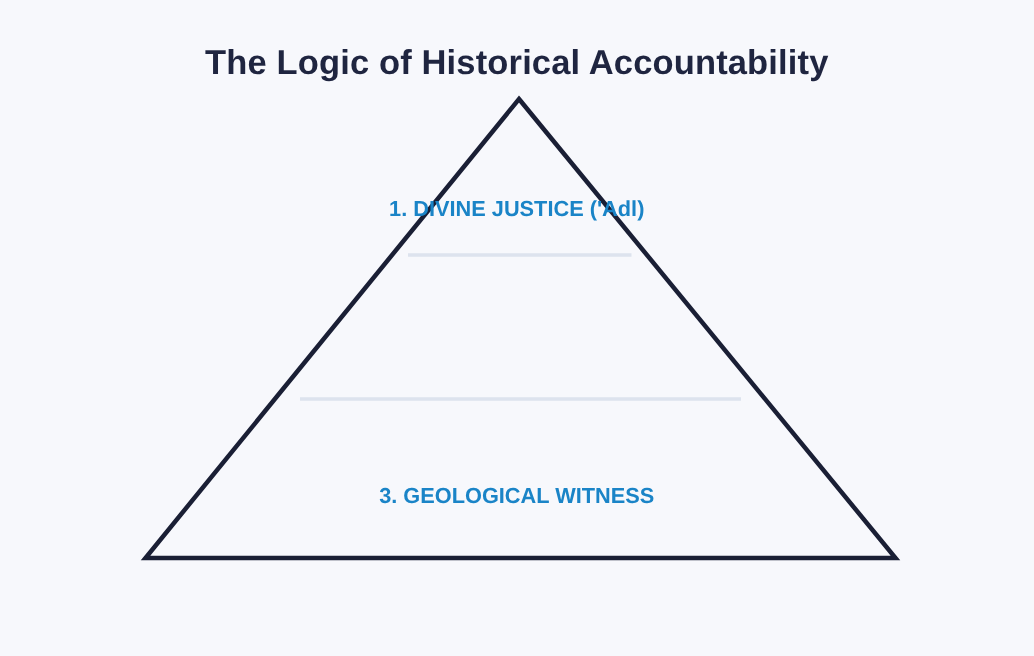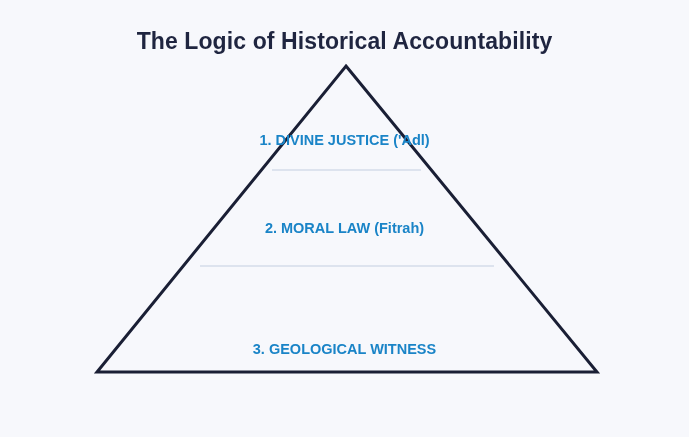--- a/index.html
+++ b/index.html
@@ -84,7 +84,6 @@
 
   <div class="tier-label" id="tier-label-1" style="top: 133px; color: rgb(26, 132, 199);">1. DIVINE JUSTICE ('Adl)</div>
 
-  <div class="tier-label" id="tier-label-2" style="top: 221px; color: rgb(26, 132, 199);">2. MORAL LAW (Fitrah)</div>
 
   <div class="tier-label" id="tier-label-3" style="top: 324px; color: rgb(26, 132, 199); margin-top: 18px;">3. GEOLOGICAL WITNESS</div>
 

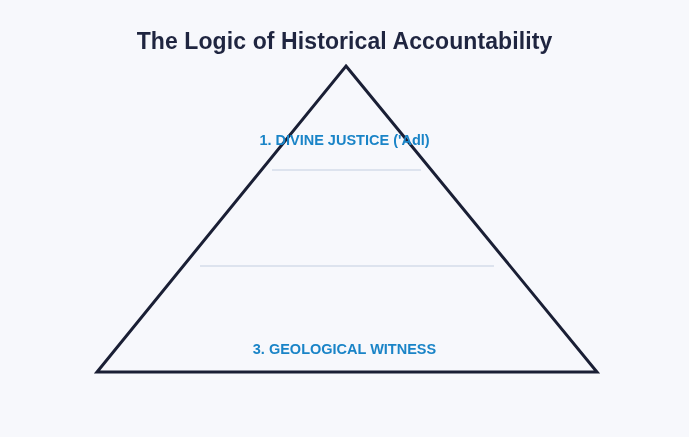--- a/index.html
+++ b/index.html
@@ -85,7 +85,7 @@
   <div class="tier-label" id="tier-label-1" style="top: 133px; color: rgb(26, 132, 199);">1. DIVINE JUSTICE ('Adl)</div>
 
 
-  <div class="tier-label" id="tier-label-3" style="top: 324px; color: rgb(26, 132, 199); margin-top: 18px;">3. GEOLOGICAL WITNESS</div>
+  <div class="tier-label" id="tier-label-3" style="top: 324px; color: rgb(26, 132, 199);">3. GEOLOGICAL WITNESS</div>
 
 </div>
 

